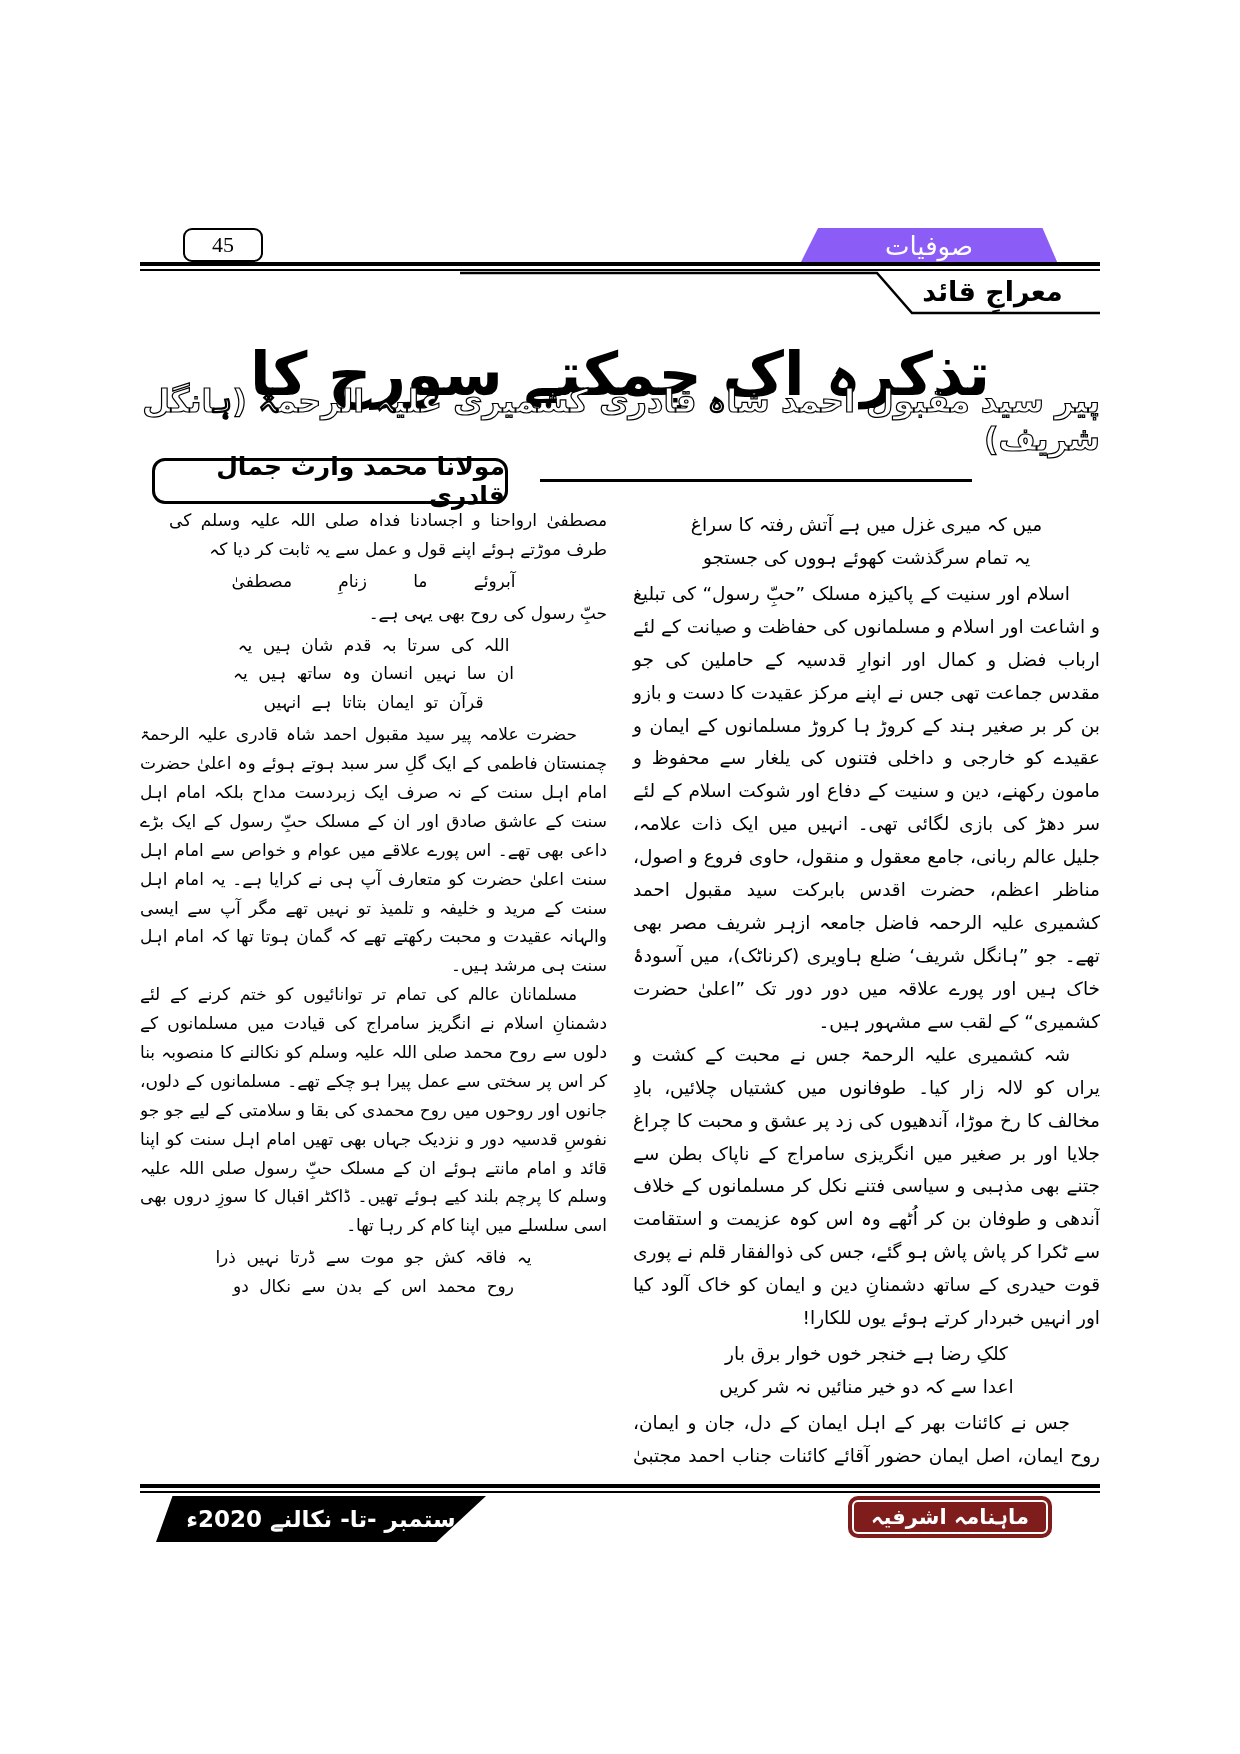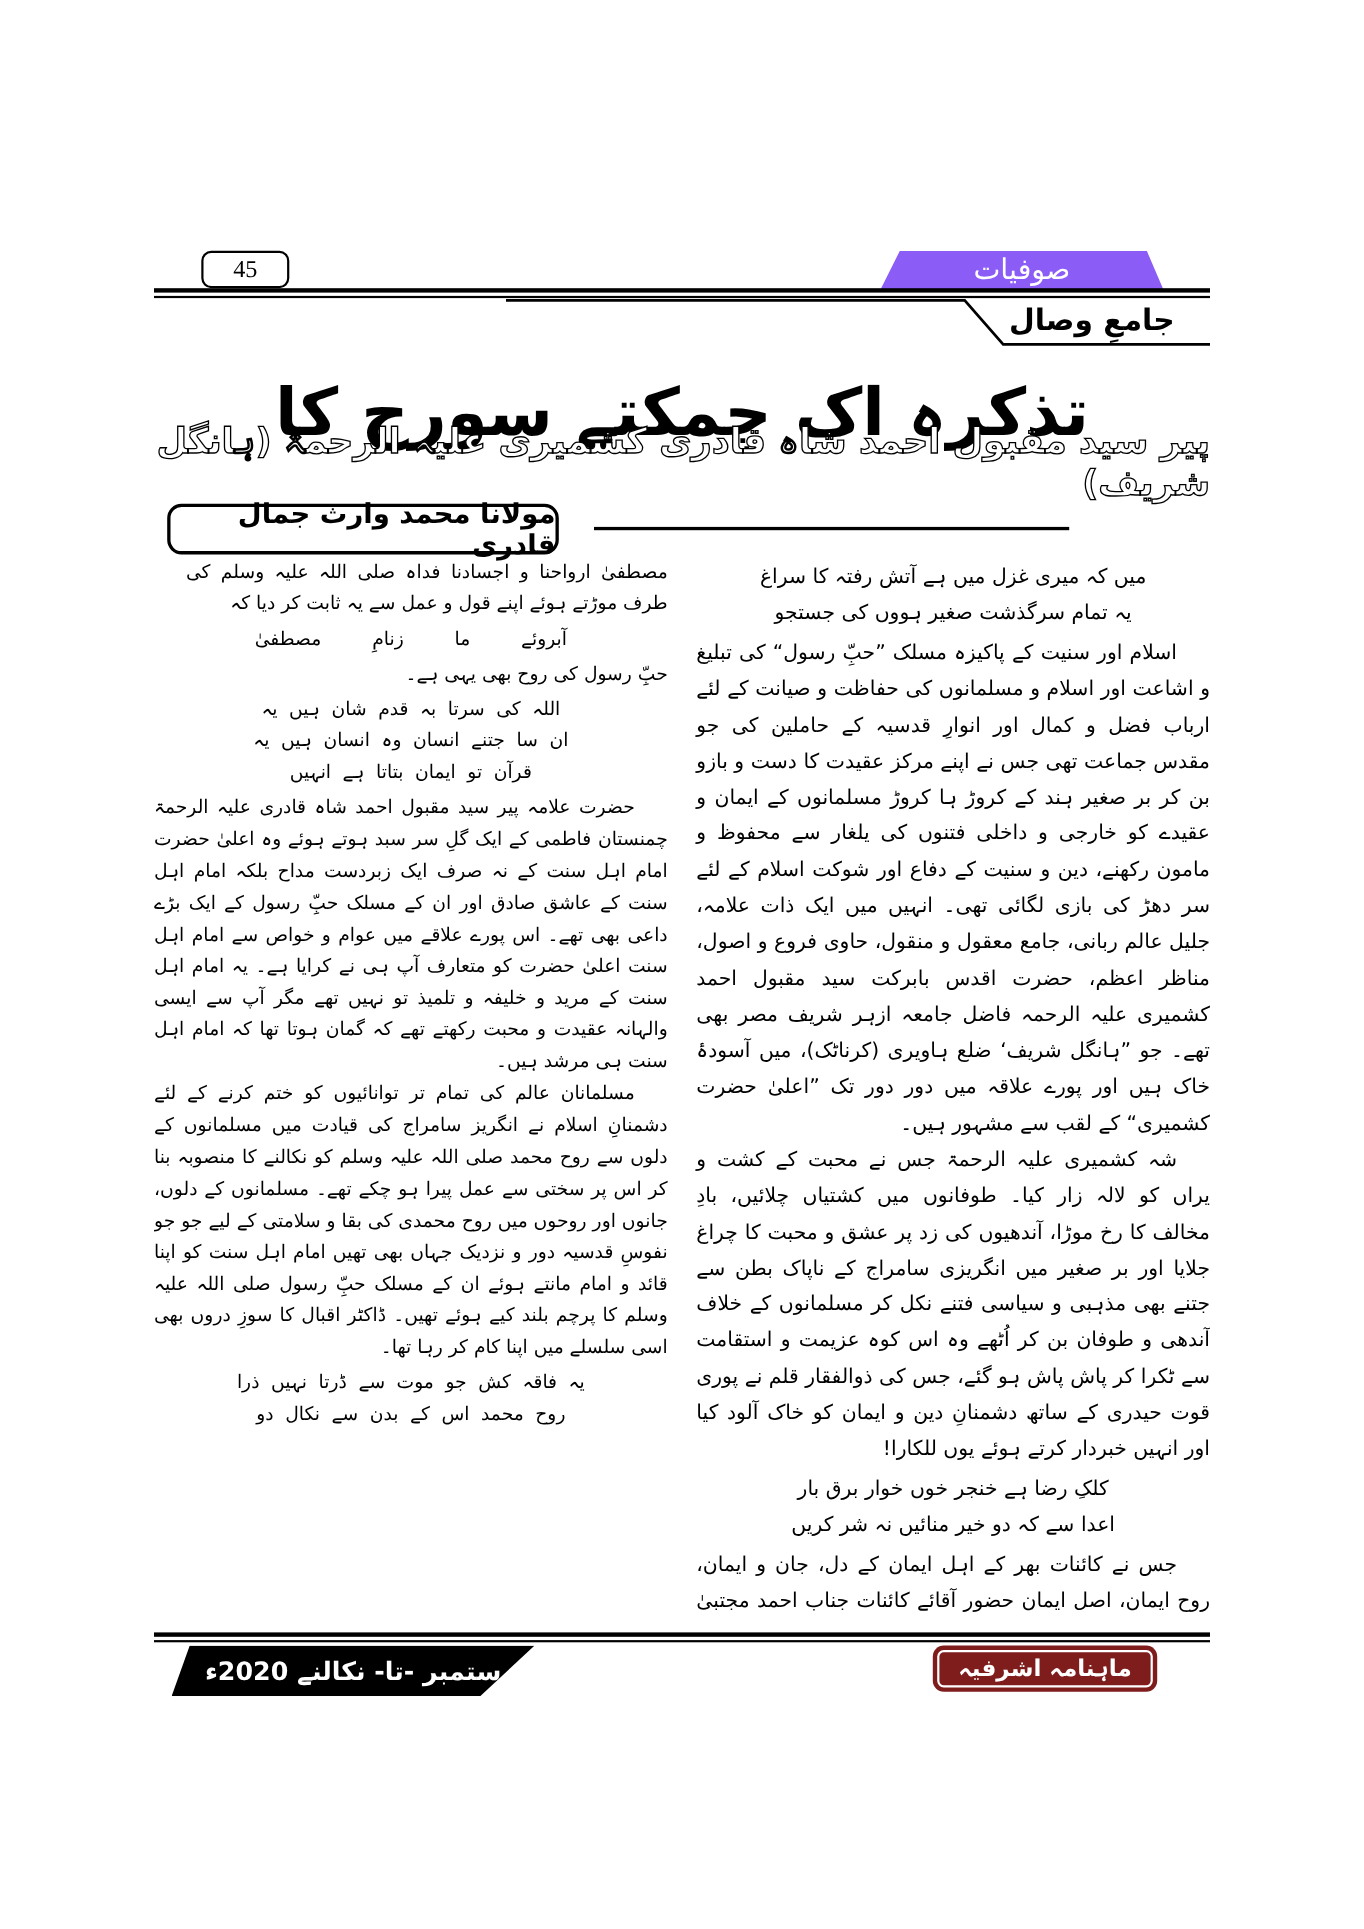--- a/index.html
+++ b/index.html
@@ -121,7 +121,7 @@
     <polyline points="320,7 737,7 772,47 960,47" fill="none" stroke="#000" stroke-width="2.5"></polyline>
   </svg>
 
-  <div class="category-label">جامعِ وصال</div>
+  <div class="category-label">معراجِ قائد</div>
 
   <h1 class="article-title">تذکرہ اک چمکتے سورج کا</h1>
   <div class="article-subtitle">پیر سید مقبول احمد شاہ قادری کشمیری علیہ الرحمۃ (ہانگل شریف)</div>

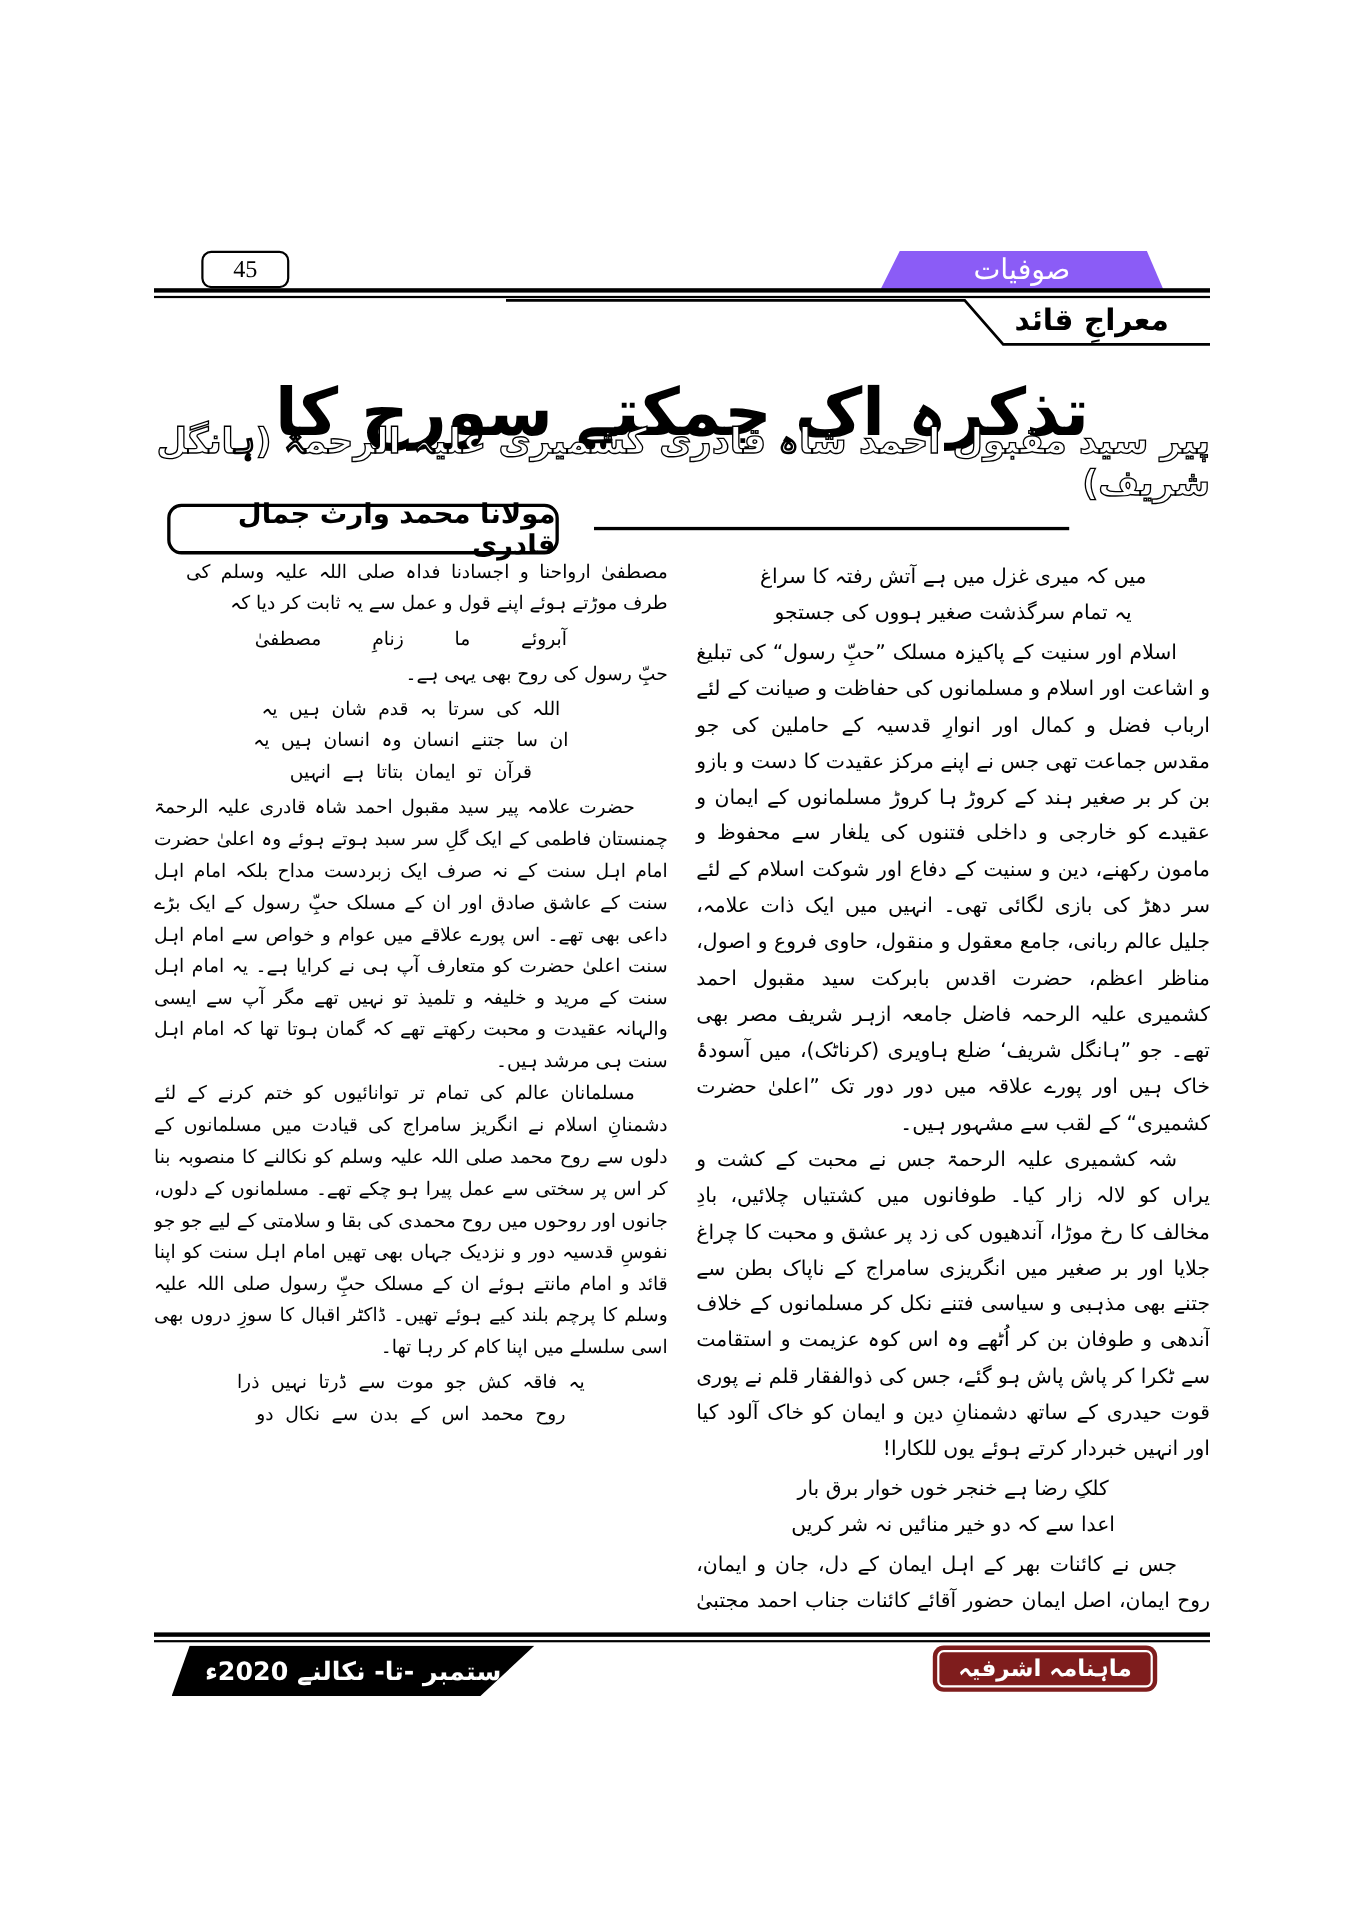--- a/index.html
+++ b/index.html
@@ -135,7 +135,7 @@
     <div class="col col-right" id="col-right">
         <div class="verse">
           <div class="vline">میں کہ میری غزل میں ہے آتش رفتہ کا سراغ</div>
-          <div class="vline">یہ تمام سرگذشت صغیر ہووں کی جستجو</div>
+          <div class="vline">یہ تمام سرگذشت کھوئے ہووں کی جستجو</div>
         </div>
         <p class="para">اسلام اور سنیت کے پاکیزہ مسلک ”حبِّ رسول“ کی تبلیغ و اشاعت اور اسلام و مسلمانوں کی حفاظت و صیانت کے لئے ارباب فضل و کمال اور انوارِ قدسیہ کے حاملین کی جو مقدس جماعت تھی جس نے اپنے مرکز عقیدت کا دست و بازو بن کر بر صغیر ہند کے کروڑ ہا کروڑ مسلمانوں کے ایمان و عقیدے کو خارجی و داخلی فتنوں کی یلغار سے محفوظ و مامون رکھنے، دین و سنیت کے دفاع اور شوکت اسلام کے لئے سر دھڑ کی بازی لگائی تھی۔ انہیں میں ایک ذات علامہ، جلیل عالم ربانی، جامع معقول و منقول، حاوی فروع و اصول، مناظر اعظم، حضرت اقدس بابرکت سید مقبول احمد کشمیری علیہ الرحمہ فاضل جامعہ ازہر شریف مصر بھی تھے۔ جو ”ہانگل شریف‘ ضلع ہاویری (کرناٹک)، میں آسودۂ خاک ہیں اور پورے علاقہ میں دور دور تک ”اعلیٰ حضرت کشمیری“ کے لقب سے مشہور ہیں۔</p>
         <p class="para">شہ کشمیری علیہ الرحمۃ جس نے محبت کے کشت و یراں کو لالہ زار کیا۔ طوفانوں میں کشتیاں چلائیں، بادِ مخالف کا رخ موڑا، آندھیوں کی زد پر عشق و محبت کا چراغ جلایا اور بر صغیر میں انگریزی سامراج کے ناپاک بطن سے جتنے بھی مذہبی و سیاسی فتنے نکل کر مسلمانوں کے خلاف آندھی و طوفان بن کر اُٹھے وہ اس کوہ عزیمت و استقامت سے ٹکرا کر پاش پاش ہو گئے، جس کی ذوالفقار قلم نے پوری قوت حیدری کے ساتھ دشمنانِ دین و ایمان کو خاک آلود کیا اور انہیں خبردار کرتے ہوئے یوں للکارا!</p>

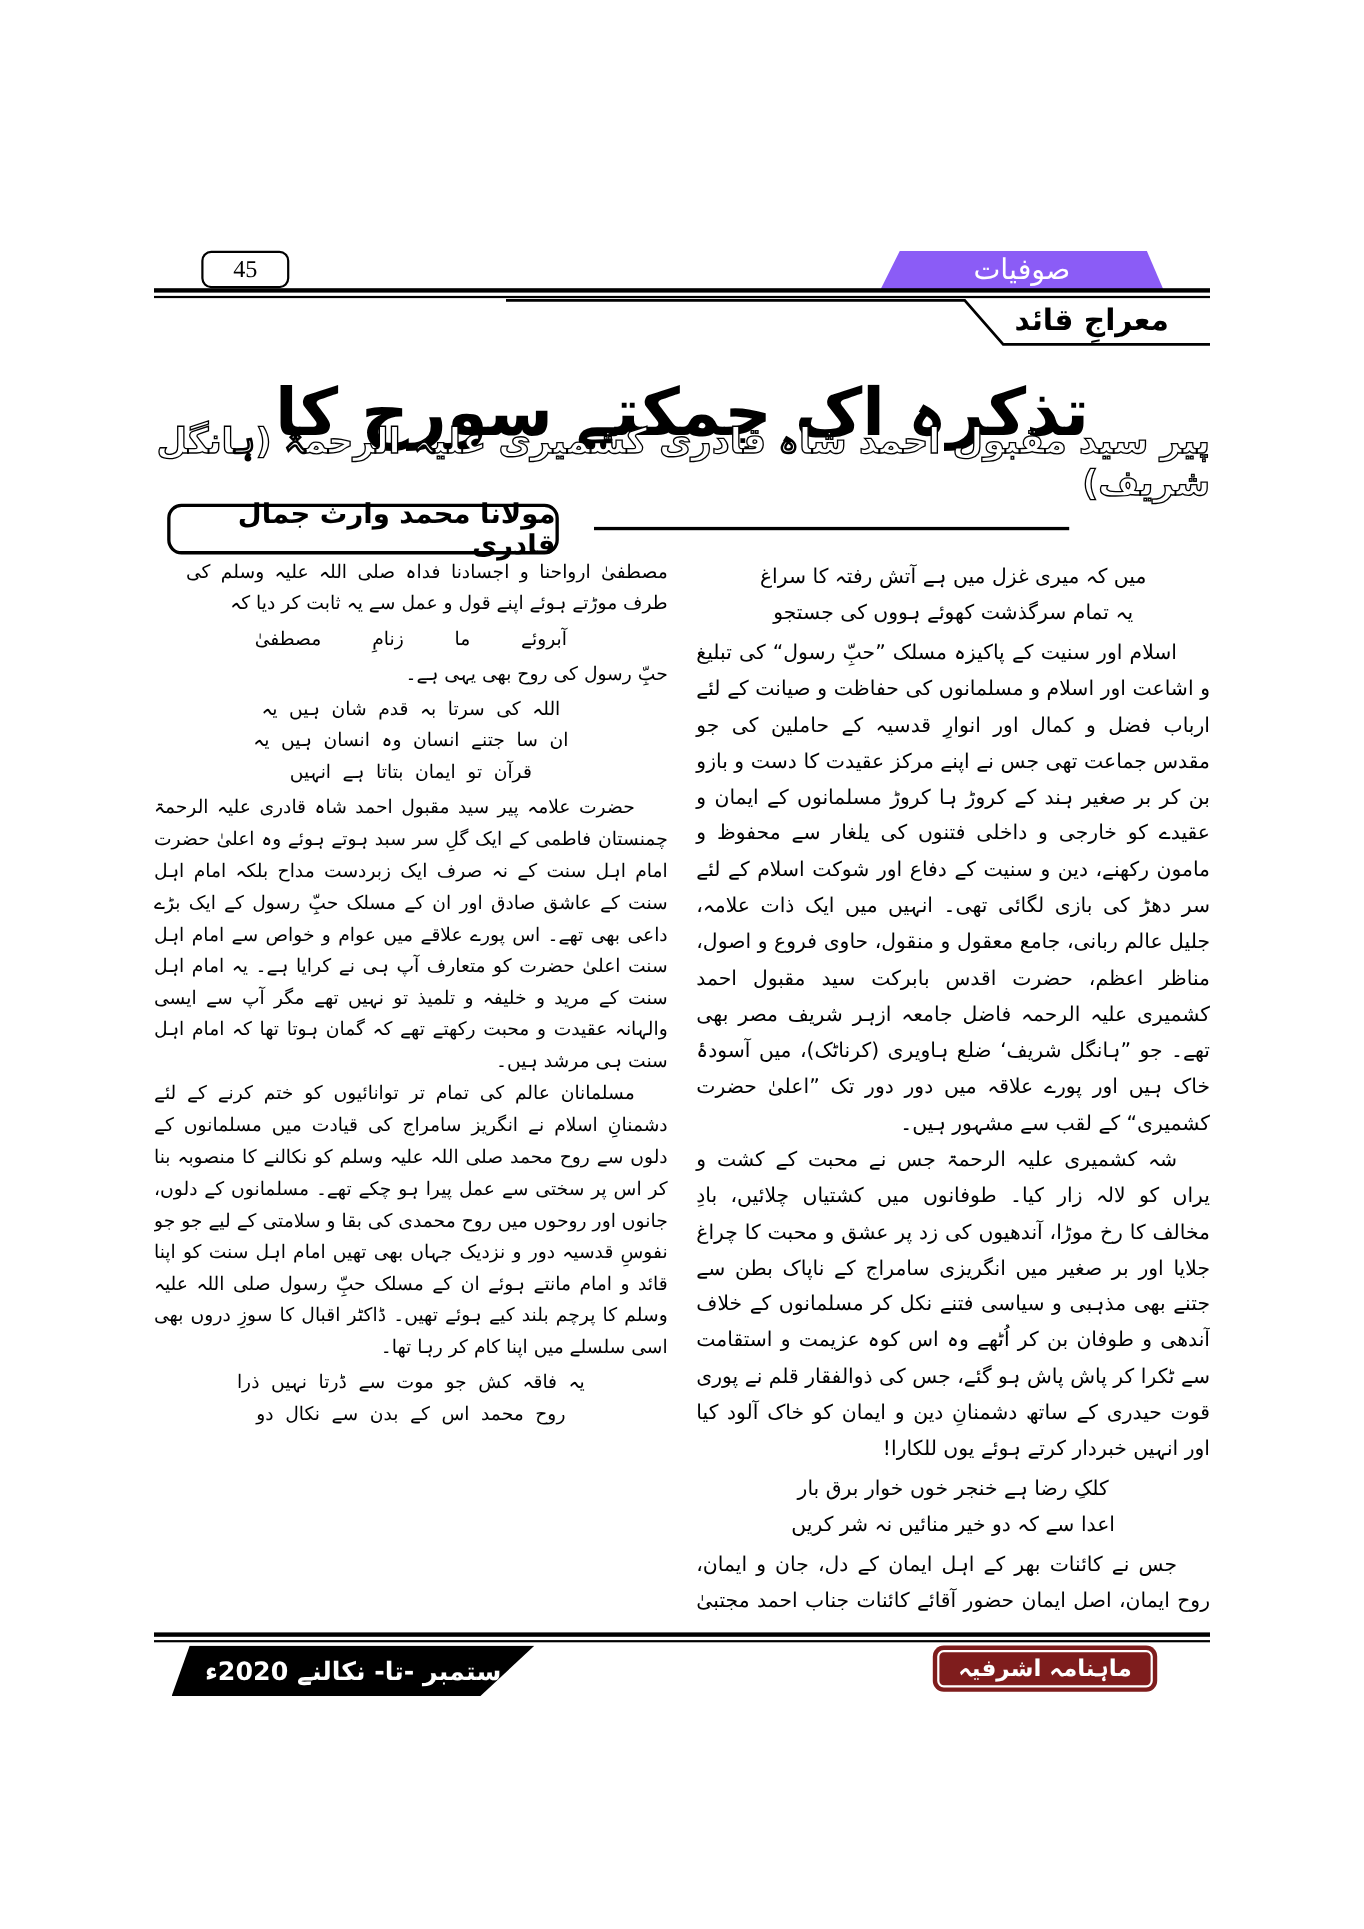--- a/index.html
+++ b/index.html
@@ -153,7 +153,7 @@
         <p class="para cont">حبِّ رسول کی روح بھی یہی ہے۔</p>
         <div class="verse">
           <div class="vline">اللہ کی سرتا بہ قدم شان ہیں یہ</div>
-          <div class="vline">ان سا جتنے انسان وہ انسان ہیں یہ</div>
+          <div class="vline">ان سا نہیں انسان وہ ساتھ ہیں یہ</div>
           <div class="vline">قرآن تو ایمان بتاتا ہے انہیں</div>
         </div>
         <p class="para">حضرت علامہ پیر سید مقبول احمد شاہ قادری علیہ الرحمۃ چمنستان فاطمی کے ایک گلِ سر سبد ہوتے ہوئے وہ اعلیٰ حضرت امام اہل سنت کے نہ صرف ایک زبردست مداح بلکہ امام اہل سنت کے عاشق صادق اور ان کے مسلک حبِّ رسول کے ایک بڑے داعی بھی تھے۔ اس پورے علاقے میں عوام و خواص سے امام اہل سنت اعلیٰ حضرت کو متعارف آپ ہی نے کرایا ہے۔ یہ امام اہل سنت کے مرید و خلیفہ و تلمیذ تو نہیں تھے مگر آپ سے ایسی والہانہ عقیدت و محبت رکھتے تھے کہ گمان ہوتا تھا کہ امام اہل سنت ہی مرشد ہیں۔</p>

